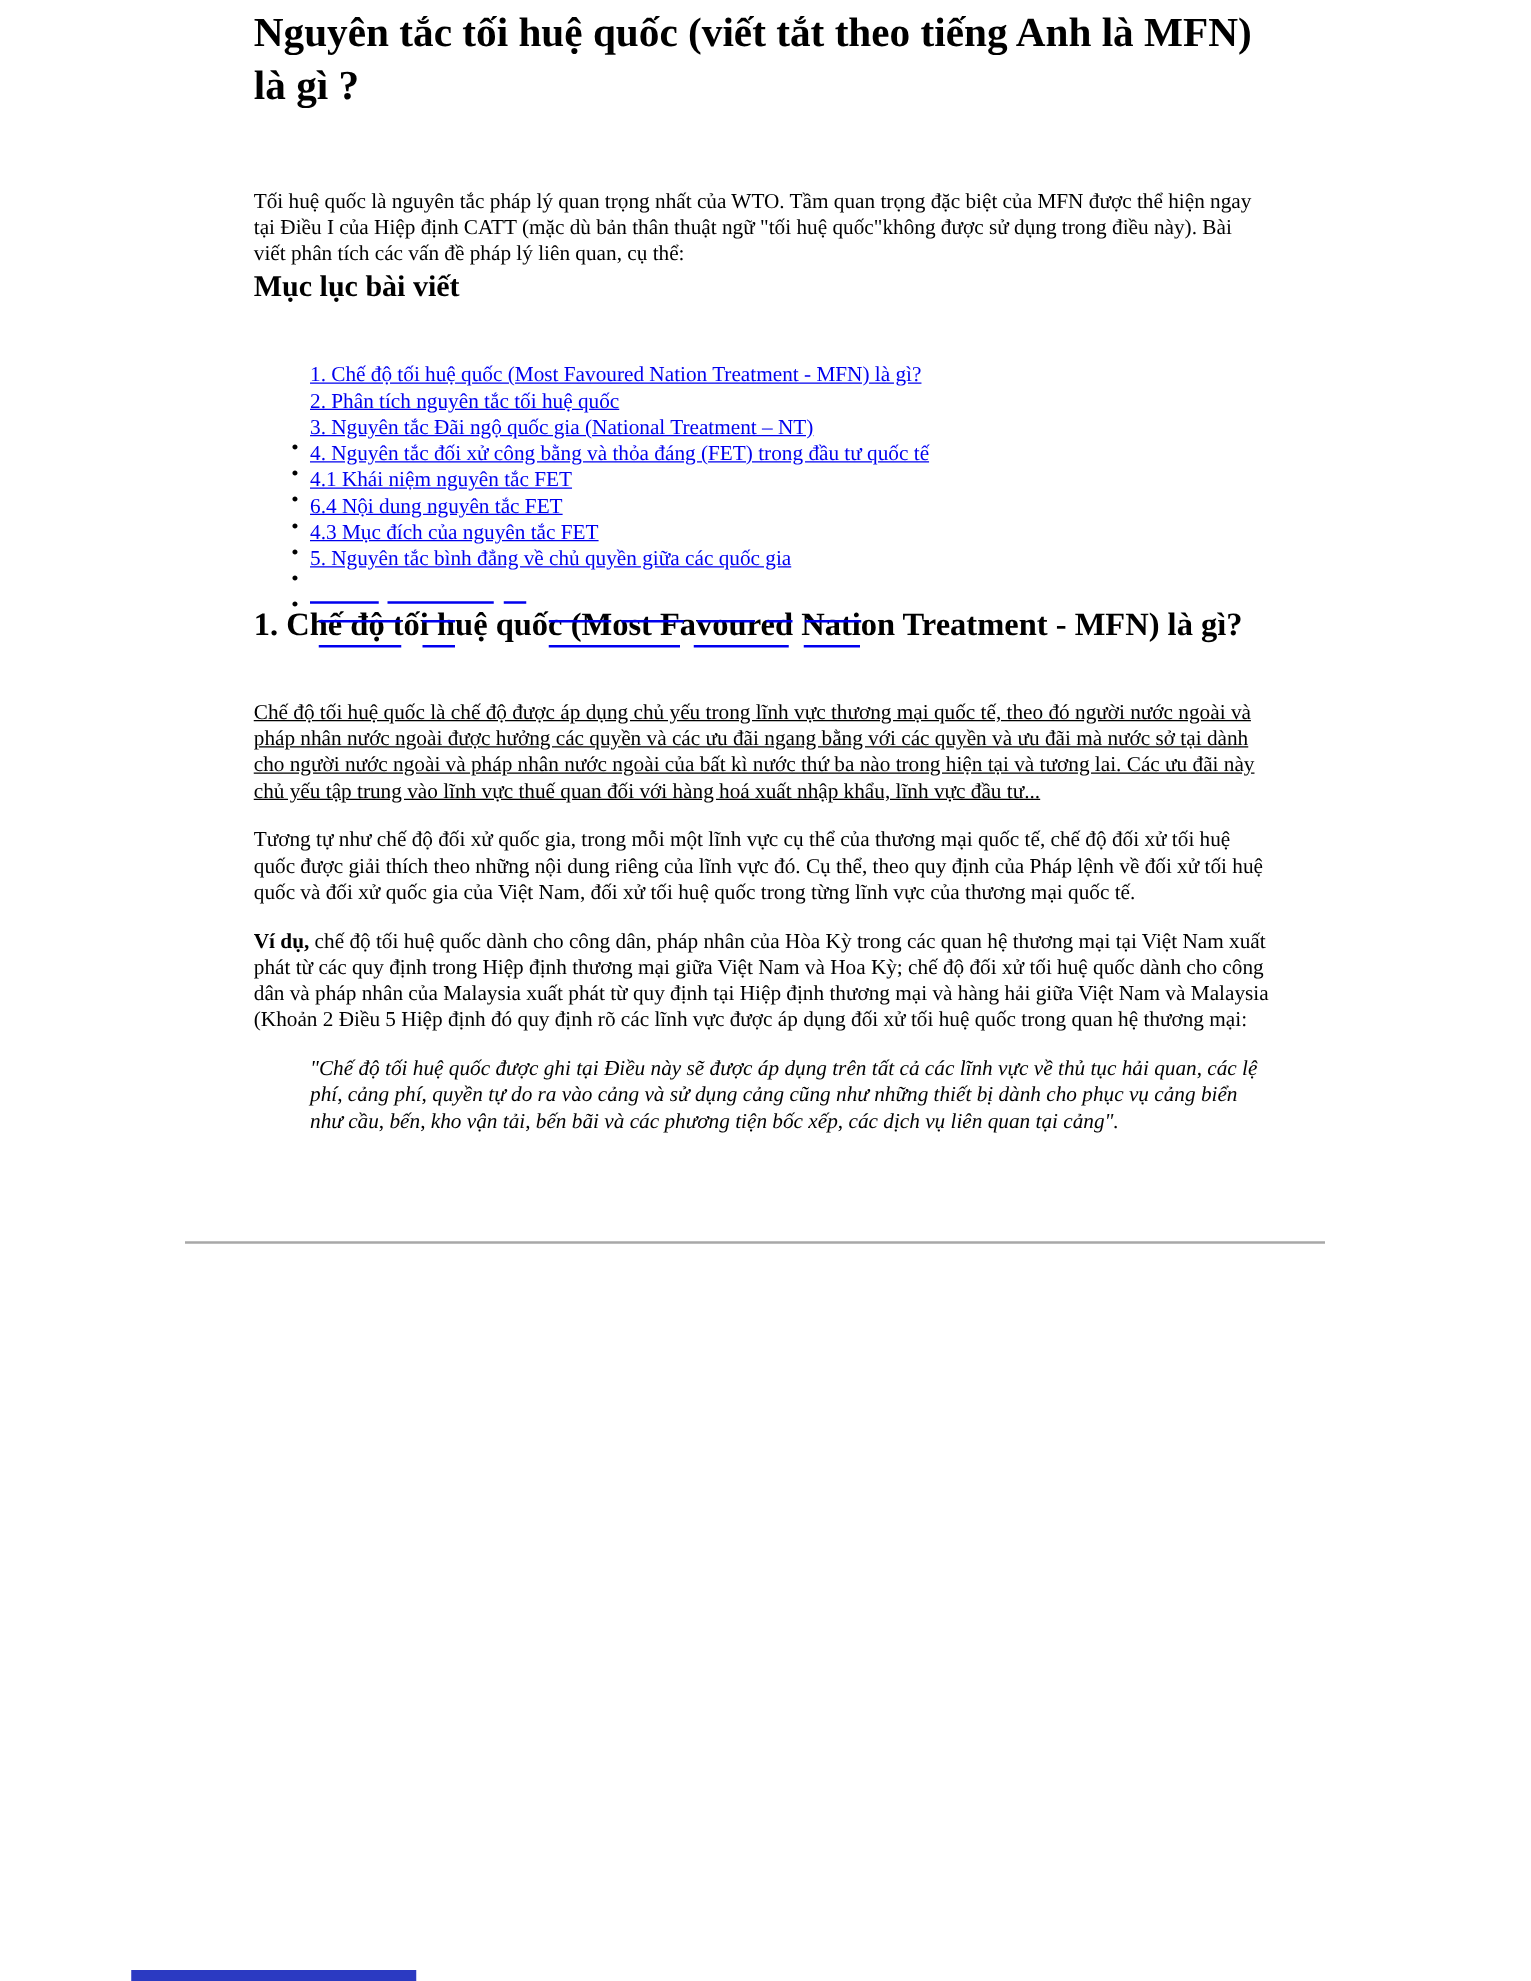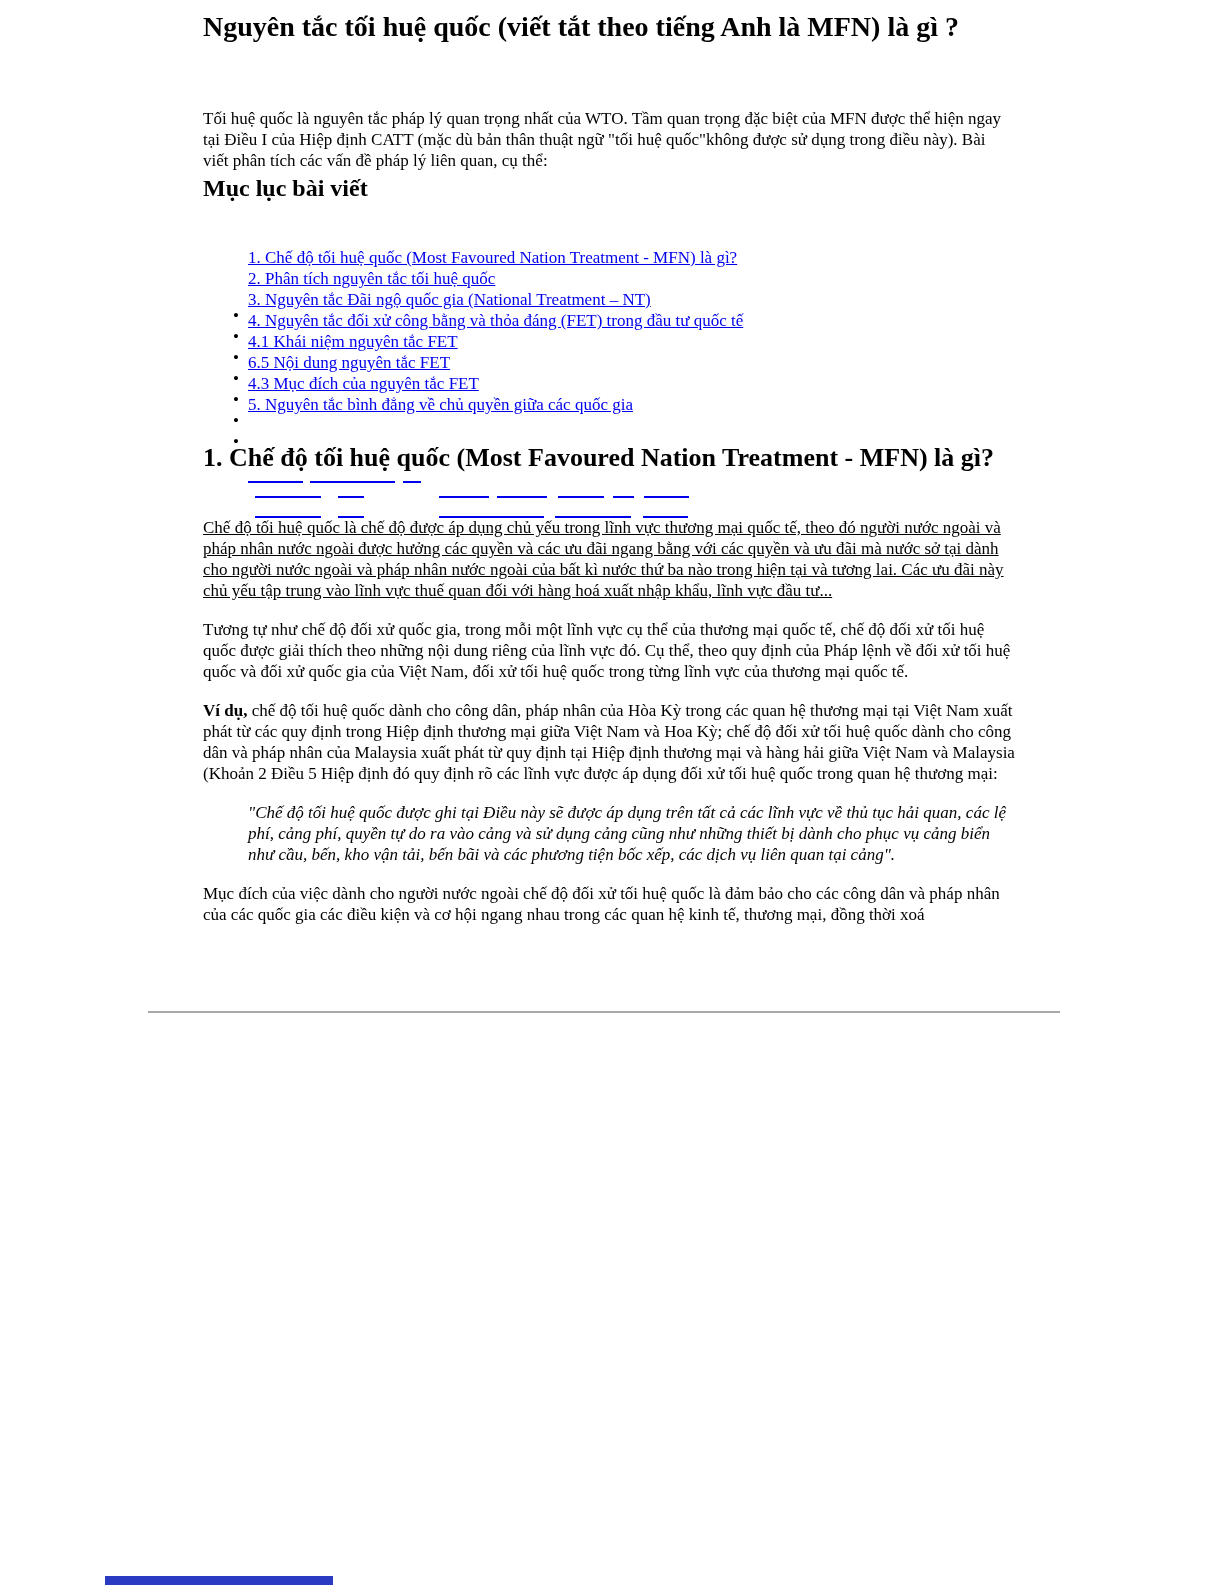--- a/index.html
+++ b/index.html
@@ -23,7 +23,7 @@
   }
   h1.page-title {
     margin: 0;
-    font-size: 28px;
+    font-size: 33px;
     line-height: 42px;
     font-weight: bold;
   }

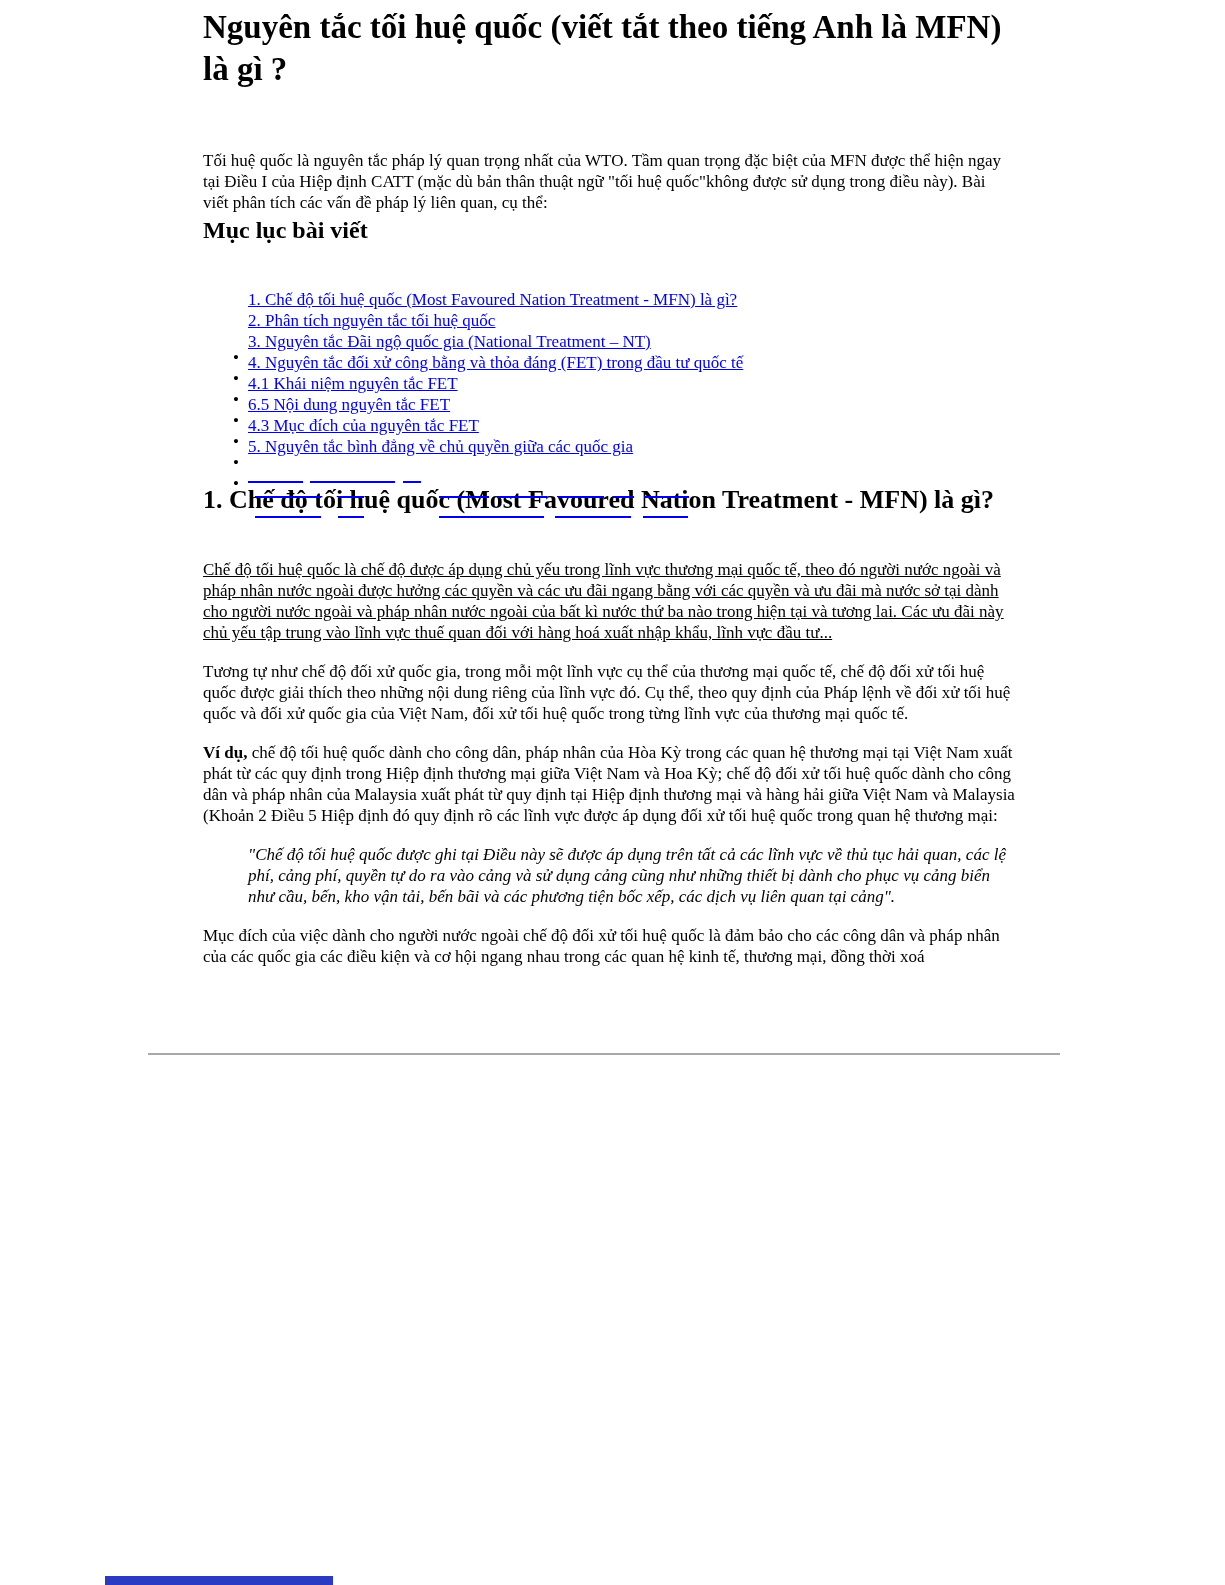--- a/index.html
+++ b/index.html
@@ -120,7 +120,7 @@
     <li><a>3. Nguyên tắc Đãi ngộ quốc gia (National Treatment – NT)</a></li>
     <li><a>4. Nguyên tắc đối xử công bằng và thỏa đáng (FET) trong đầu tư quốc tế</a></li>
     <li><a>4.1 Khái niệm nguyên tắc FET</a></li>
-    <li><a>6.5 Nội dung nguyên tắc FET</a></li>
+    <li><a>6.4 Nội dung nguyên tắc FET</a></li>
     <li><a>4.3 Mục đích của nguyên tắc FET</a></li>
     <li><a>5. Nguyên tắc bình đẳng về chủ quyền giữa các quốc gia</a></li>
   </ul>

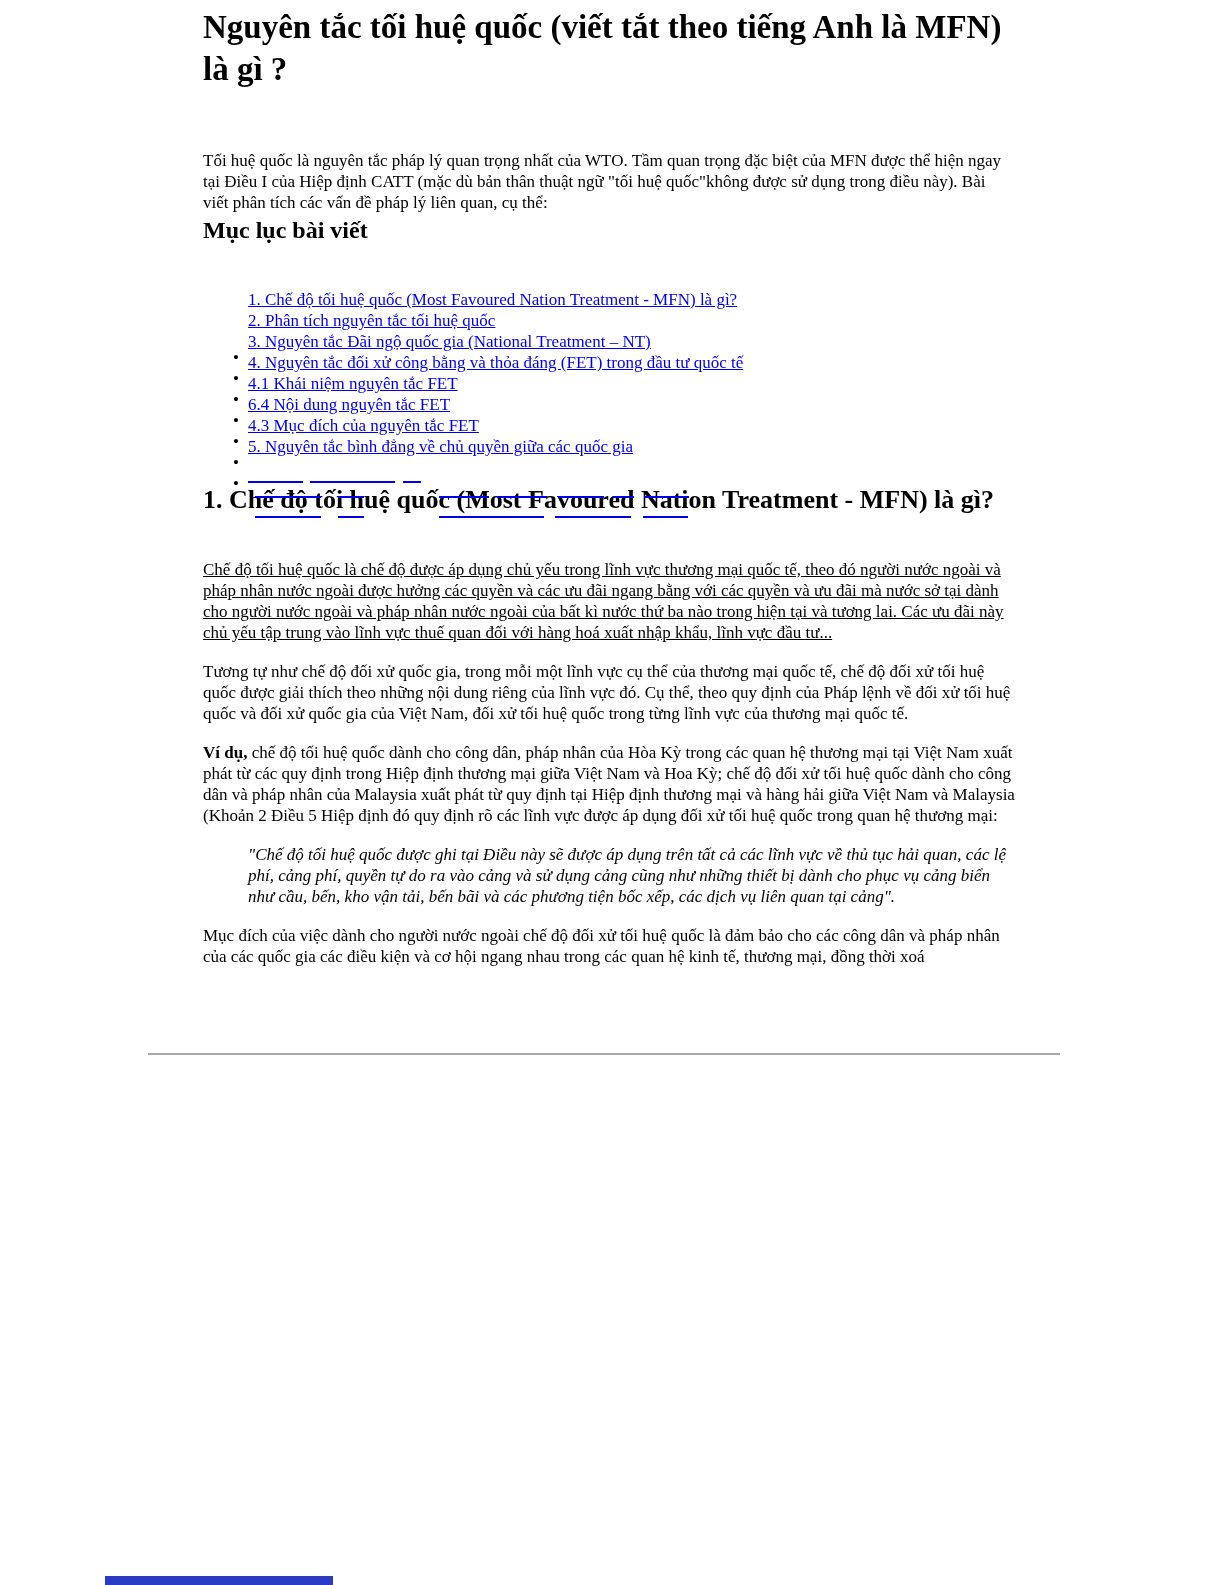--- a/index.html
+++ b/index.html
@@ -153,7 +153,6 @@
 
   <p class="quote">"Chế độ tối huệ quốc được ghi tại Điều này sẽ được áp dụng trên tất cả các lĩnh vực về thủ tục hải quan, các lệ phí, cảng phí, quyền tự do ra vào cảng và sử dụng cảng cũng như những thiết bị dành cho phục vụ cảng biển như cầu, bến, kho vận tải, bến bãi và các phương tiện bốc xếp, các dịch vụ liên quan tại cảng".</p>
 
-  <p class="para">Mục đích của việc dành cho người nước ngoài chế độ đối xử tối huệ quốc là đảm bảo cho các công dân và pháp nhân của các quốc gia các điều kiện và cơ hội ngang nhau trong các quan hệ kinh tế, thương mại, đồng thời xoá</p>
 
 </div>
 

